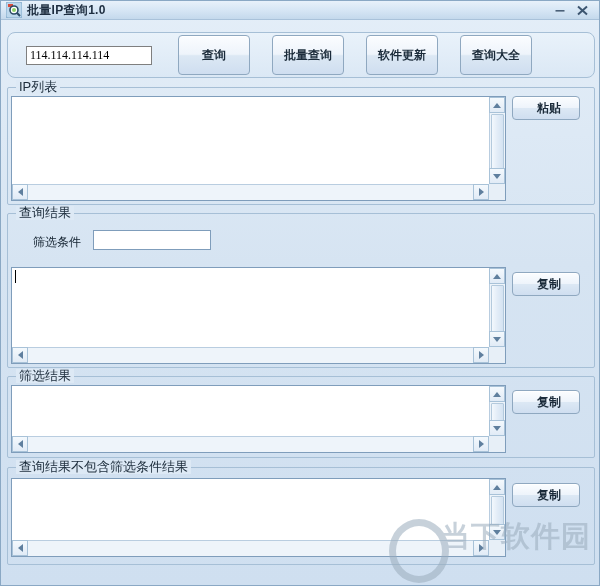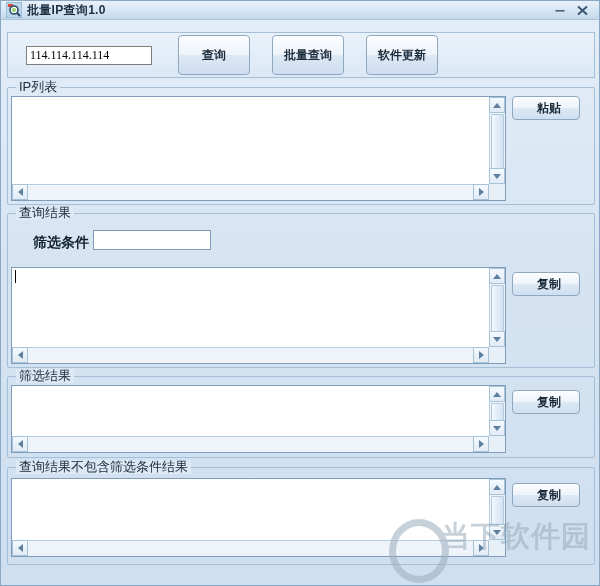--- a/index.html
+++ b/index.html
@@ -83,7 +83,7 @@
     height: 46px;
     box-sizing: border-box;
     border: 1px solid #a6bfd6;
-    border-radius: 0;
+    border-radius: 8px;
     background: linear-gradient(180deg, #e9f2fa 0%, #dbe8f5 100%);
     display: flex;
     align-items: center;

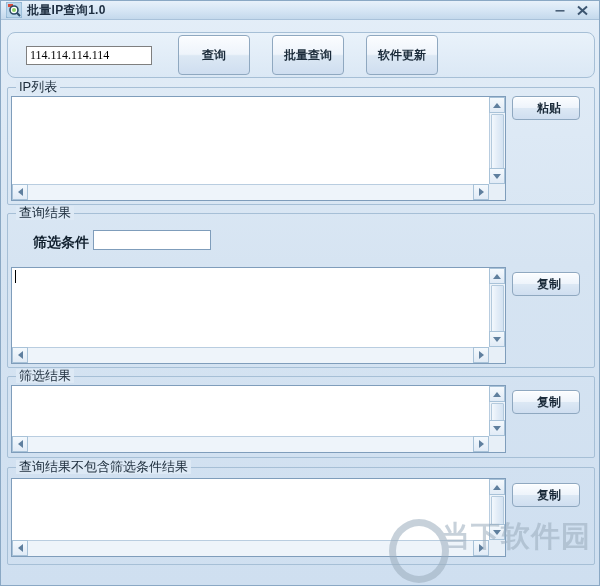--- a/index.html
+++ b/index.html
@@ -325,6 +325,7 @@
     <div class="btn tb-btn first">查询</div>
     <div class="btn tb-btn">批量查询</div>
     <div class="btn tb-btn">软件更新</div>
+    <div class="btn tb-btn">查询大全</div>
   </div>
 
   <div class="group" style="left:6px; top:86px; width:588px; height:118px;">

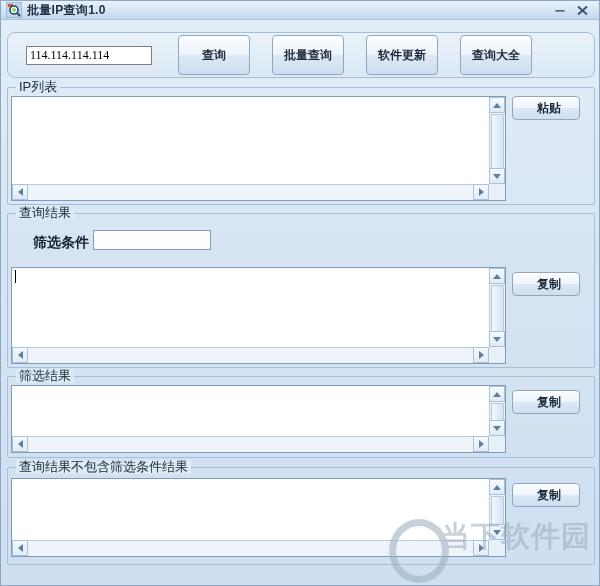--- a/index.html
+++ b/index.html
@@ -228,8 +228,8 @@
   
   .filter-label {
     position: absolute;
-    font-size: 14px;
-    font-weight: bold;
+    font-size: 12px;
+    font-weight: normal;
     color: #11202e;
     white-space: nowrap;
   }

